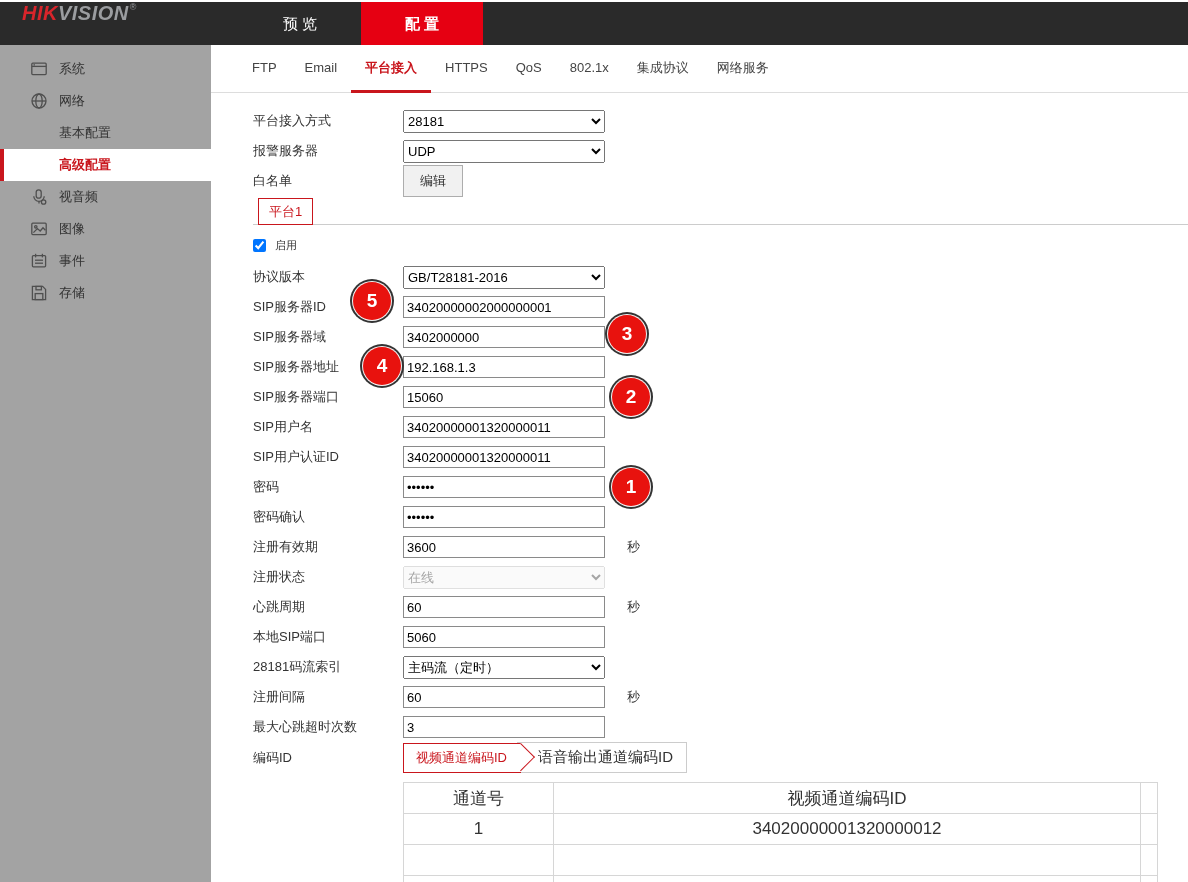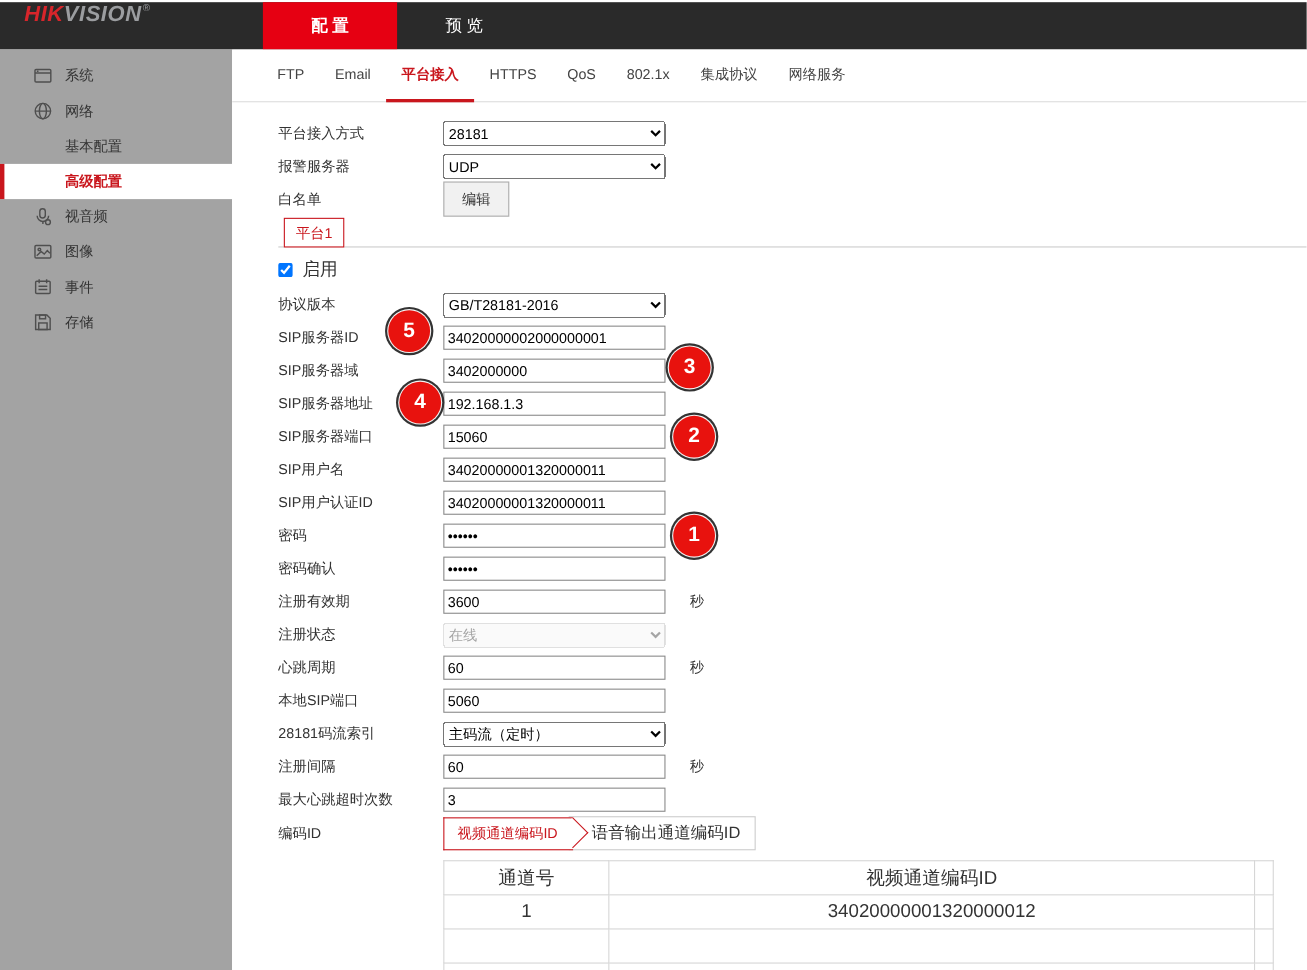--- a/index.html
+++ b/index.html
@@ -81,8 +81,8 @@
       <span class="reg">®</span>
   </div>
   <div class="topnav">
+    <div class="topnav-item">预 览</div>
     <div class="topnav-item active">配 置</div>
-    <div class="topnav-item">预 览</div>
   </div>
 </div>
 

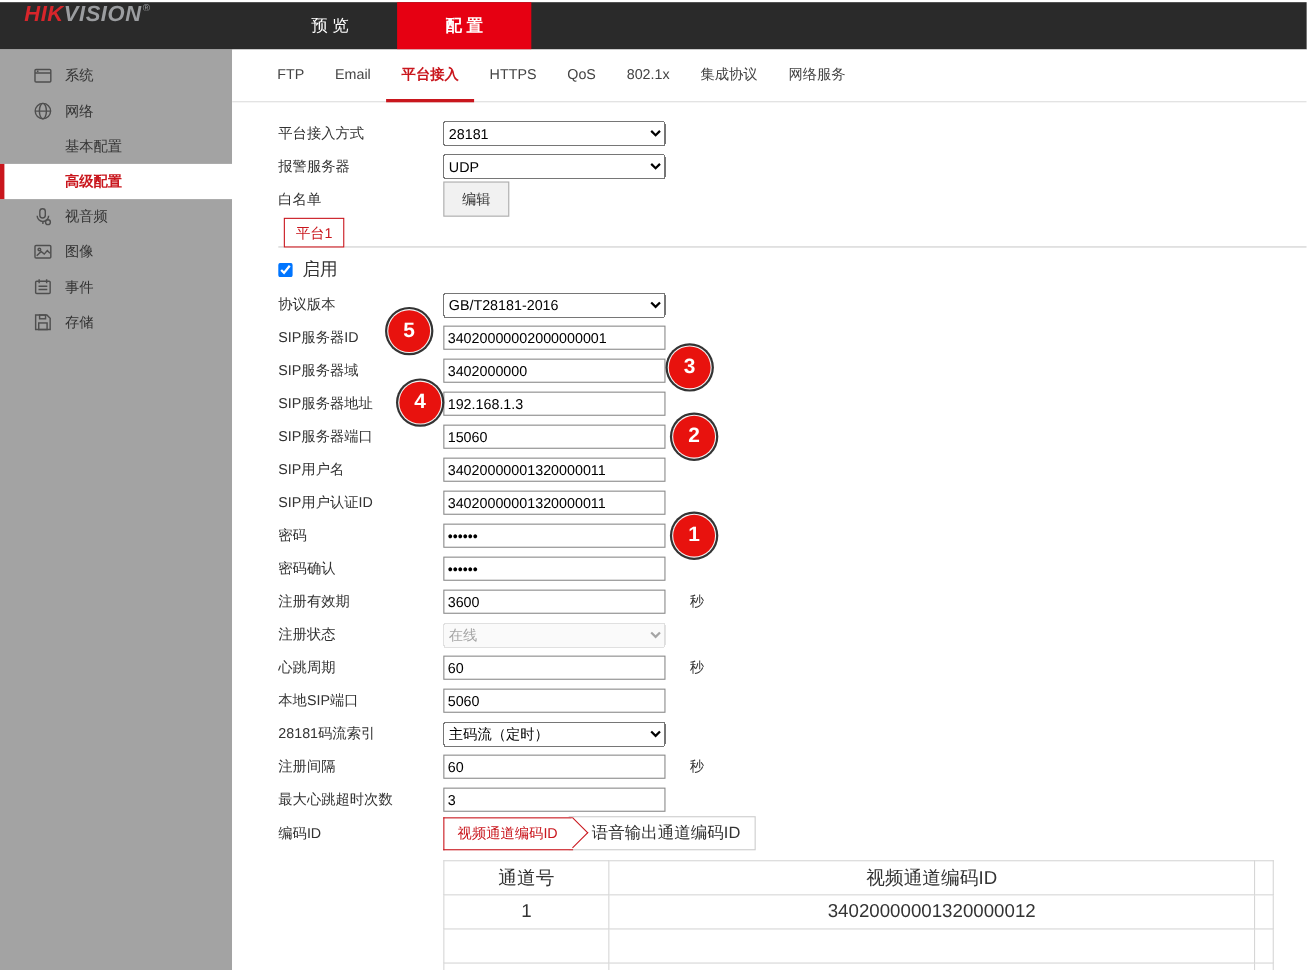--- a/index.html
+++ b/index.html
@@ -48,7 +48,7 @@
 
   .chkrow { display:flex; align-items:center; margin-top:11px; height:18px; }
   .chkrow input { width:13px; height:13px; margin-right:9px; }
-  .chkrow label { font-size:16px; color:#333; }
+  .chkrow label { font-size:11px; color:#333; }
   .fields { margin-top:8px; }
 
   .badge { position:absolute; width:38px; height:38px; border-radius:50%; background:#e8120e; color:#fff;

